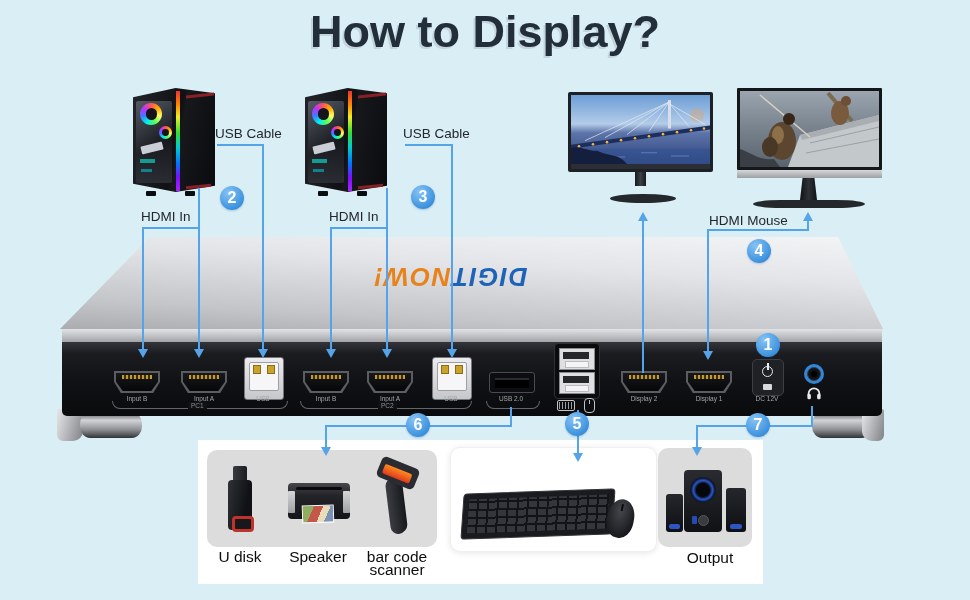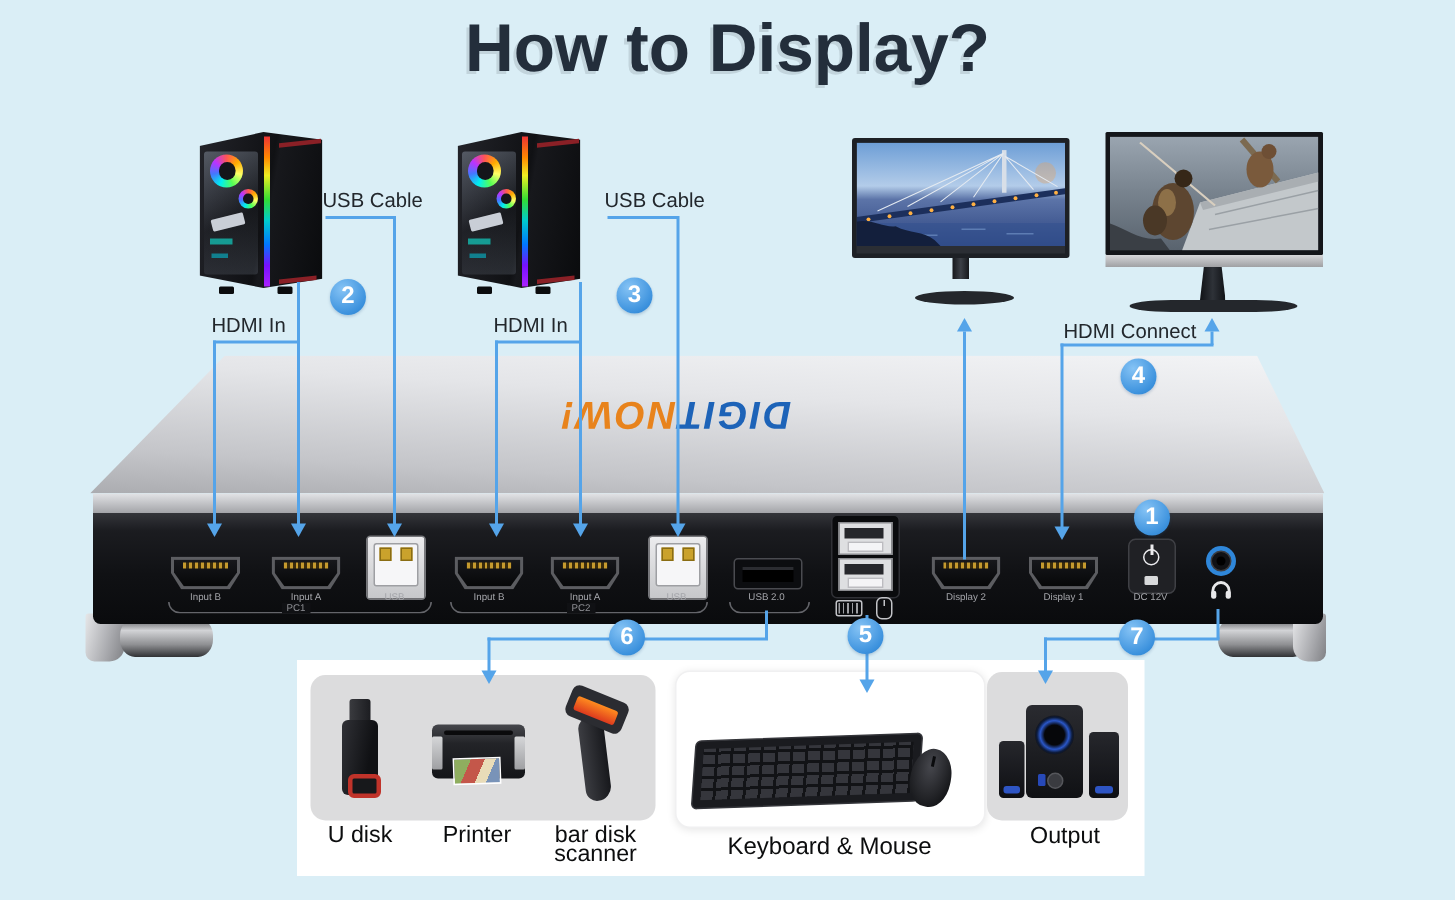--- a/index.html
+++ b/index.html
@@ -383,7 +383,7 @@
   <div class="lbl" style="left:403px;top:126px">USB Cable</div>
   <div class="lbl" style="left:141px;top:209px">HDMI In</div>
   <div class="lbl" style="left:329px;top:209px">HDMI In</div>
-  <div class="lbl" style="left:709px;top:213px">HDMI Connect</div>
+  <div class="lbl" style="left:709px;top:213px">HDMI Mouse</div>
 
   <div class="vl" style="left:198px;top:188px;height:40px"></div>
   <div class="hl" style="left:142px;top:227px;width:58px"></div>

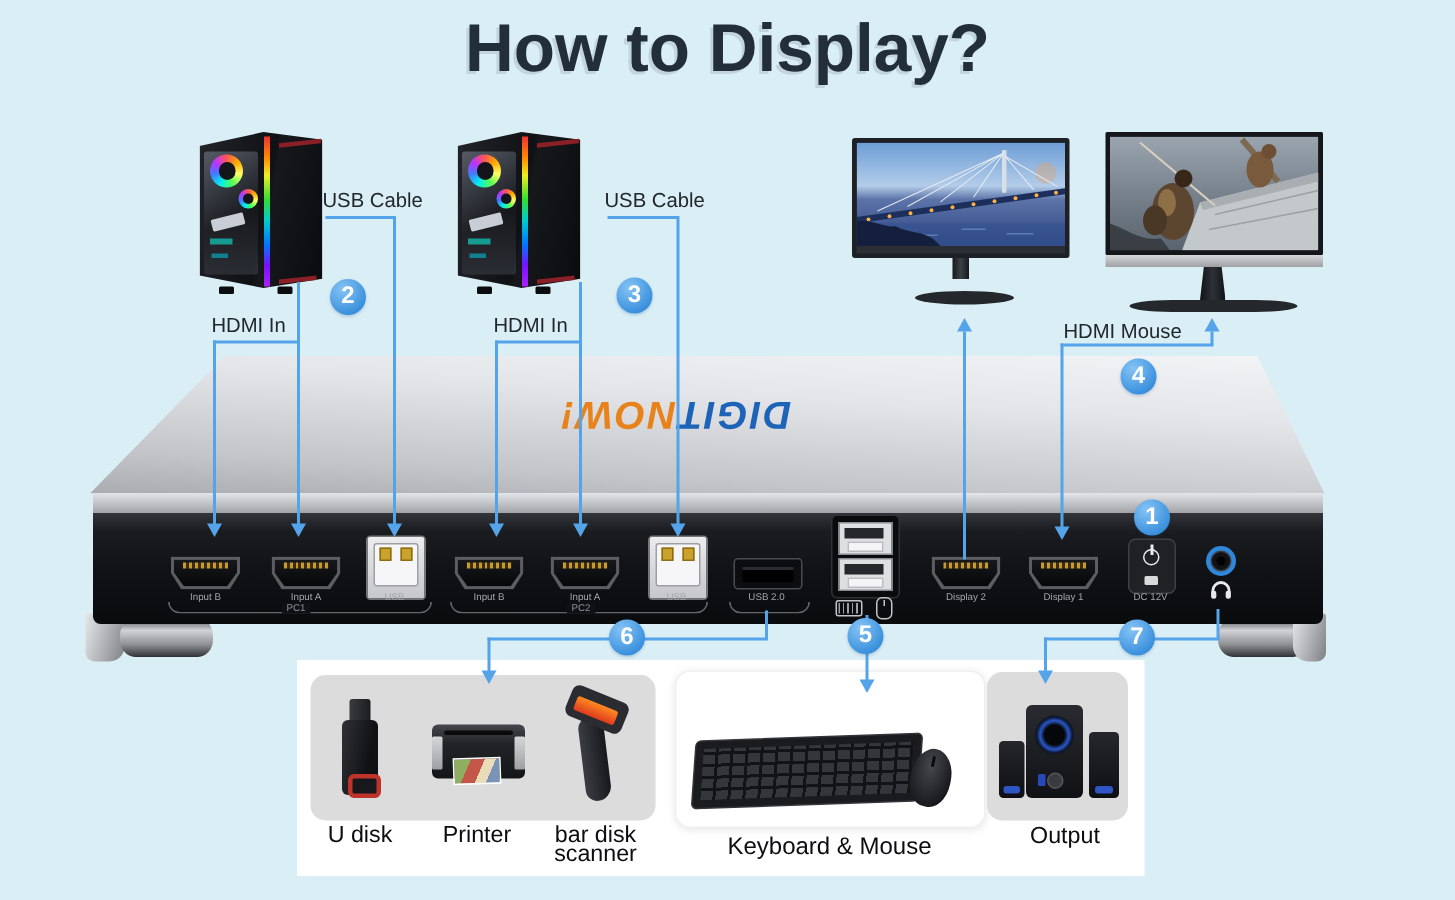--- a/index.html
+++ b/index.html
@@ -476,7 +476,7 @@
     </div>
 
   <div class="blbl" style="left:205px;top:550px;width:70px">U disk</div>
-  <div class="blbl" style="left:283px;top:550px;width:70px">Printer</div>
+  <div class="blbl" style="left:283px;top:550px;width:70px">Speaker</div>
   <div class="blbl" style="left:355px;top:550px;width:84px">
     <span>bar disk</span><br>
     <span>scanner</span>

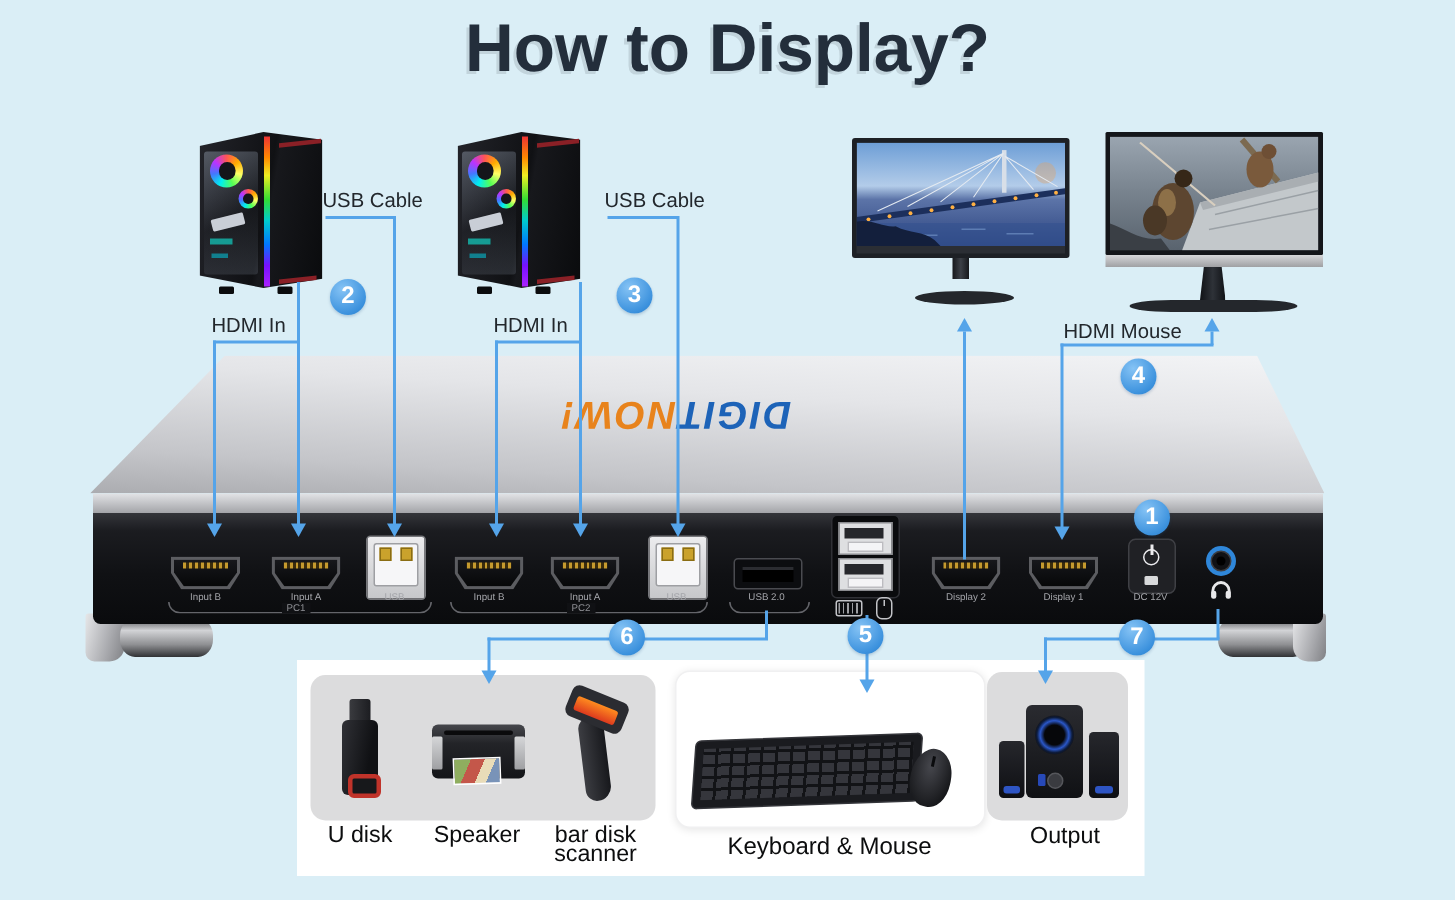--- a/index.html
+++ b/index.html
@@ -478,7 +478,7 @@
   <div class="blbl" style="left:205px;top:550px;width:70px">U disk</div>
   <div class="blbl" style="left:283px;top:550px;width:70px">Speaker</div>
   <div class="blbl" style="left:355px;top:550px;width:84px">
-    <span>bar disk</span><br>
+    <span>bar code</span><br>
     <span>scanner</span>
   </div>
   <div class="blbl" style="left:453px;top:558px;width:200px;font-size:16px">Keyboard &amp; Mouse</div>

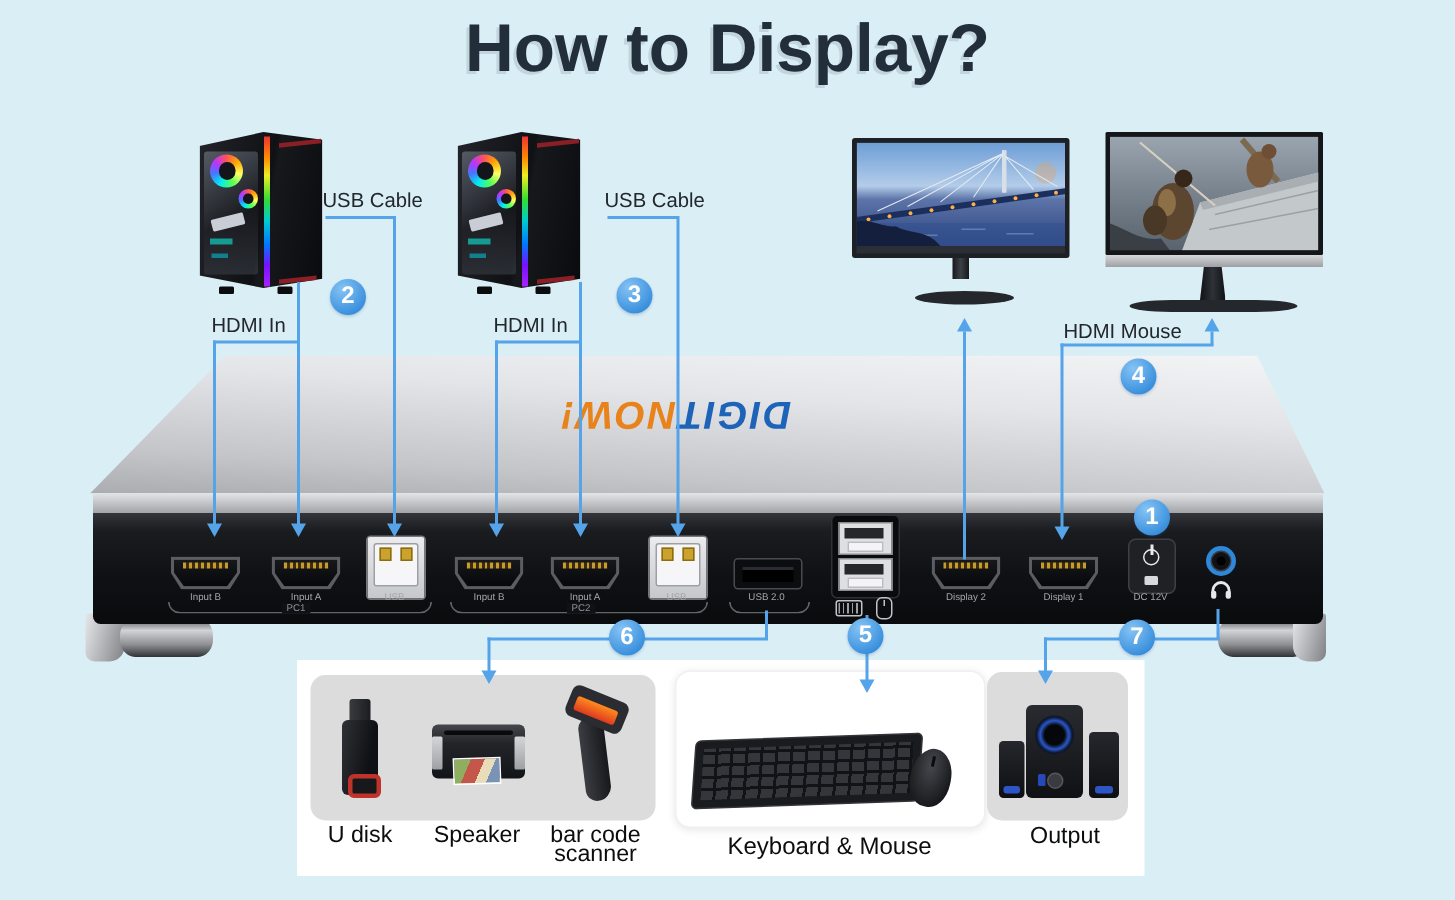--- a/index.html
+++ b/index.html
@@ -481,7 +481,6 @@
     <span>bar code</span><br>
     <span>scanner</span>
   </div>
-  <div class="blbl" style="left:453px;top:558px;width:200px;font-size:16px">Keyboard &amp; Mouse</div>
   <div class="blbl" style="left:675px;top:551px;width:70px">Output</div>
 
 </div>

